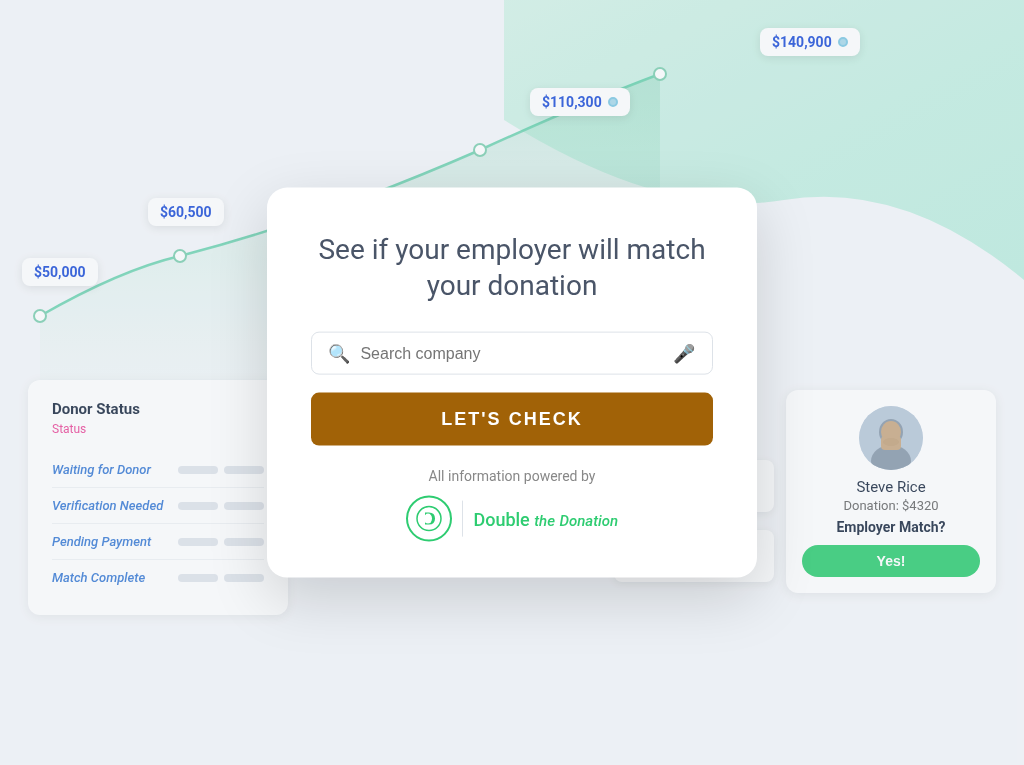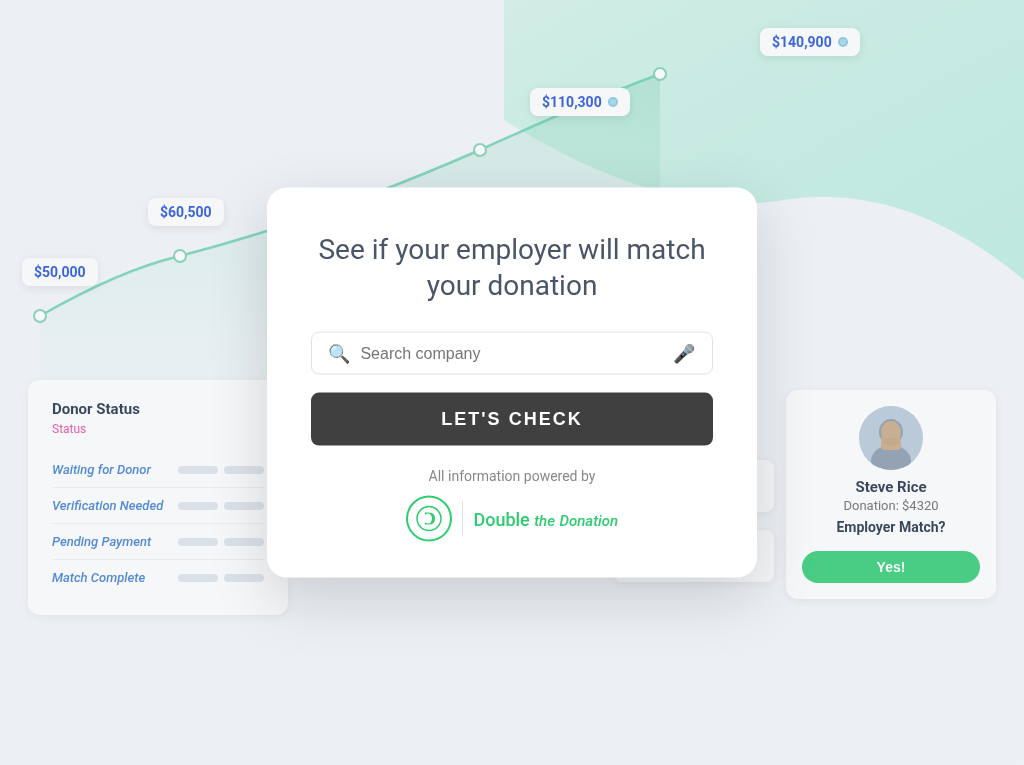--- a/index.html
+++ b/index.html
@@ -240,7 +240,7 @@
       font-size: 18px;
     }
     .check-button {
-      background: #404040;
+      background: #a16207;
       color: white;
       border: none;
       border-radius: 8px;

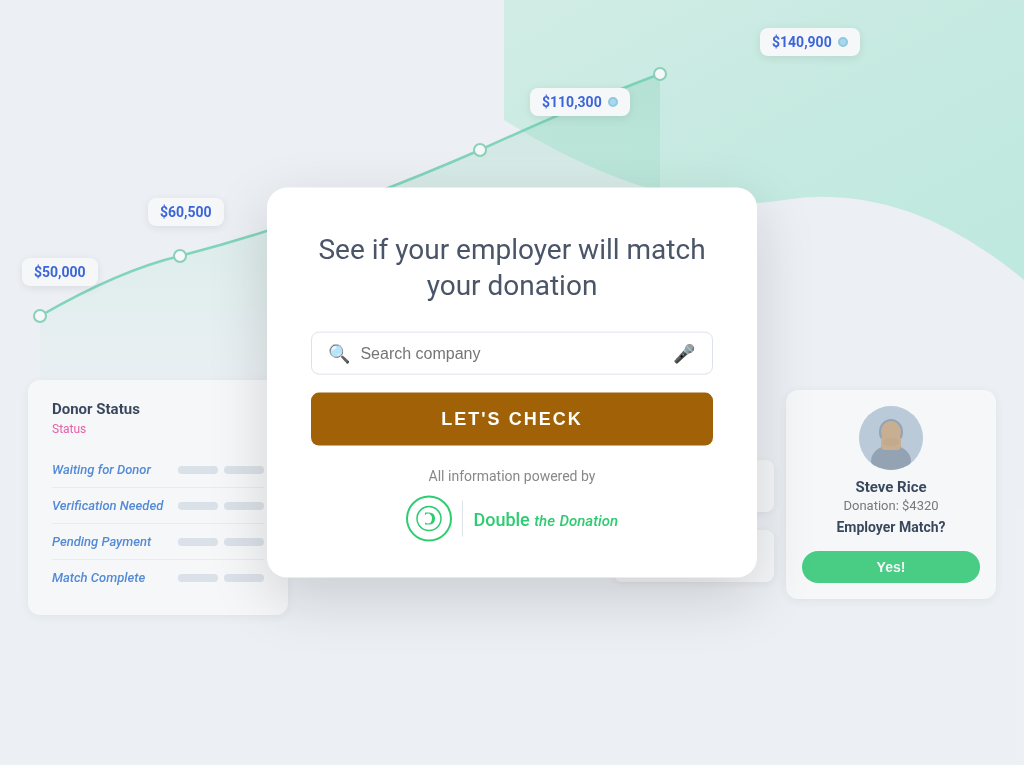--- a/index.html
+++ b/index.html
@@ -122,7 +122,7 @@
       justify-content: center;
     }
     .person-name {
-      font-weight: 700;
+      font-weight: 400;
       font-size: 15px;
       color: #1a2940;
     }

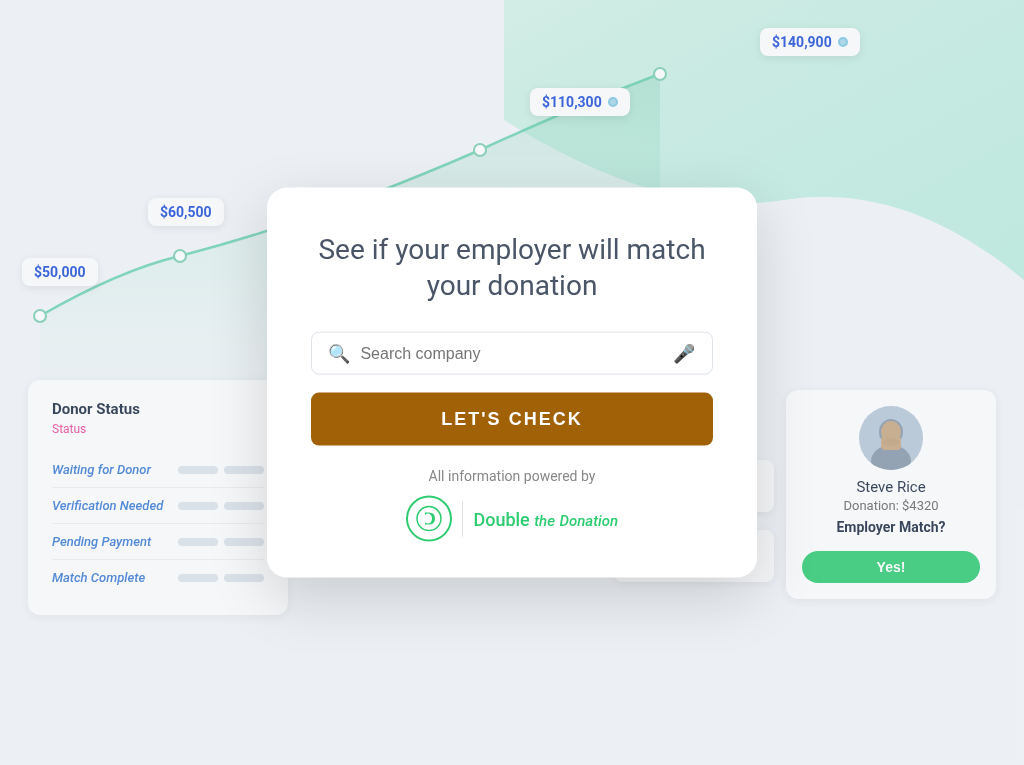--- a/index.html
+++ b/index.html
@@ -135,7 +135,7 @@
       font-weight: 700;
       font-size: 14px;
       color: #1a2940;
-      margin-bottom: 16px;
+      margin-bottom: 10px;
     }
     .yes-button {
       background: #2ecc71;

